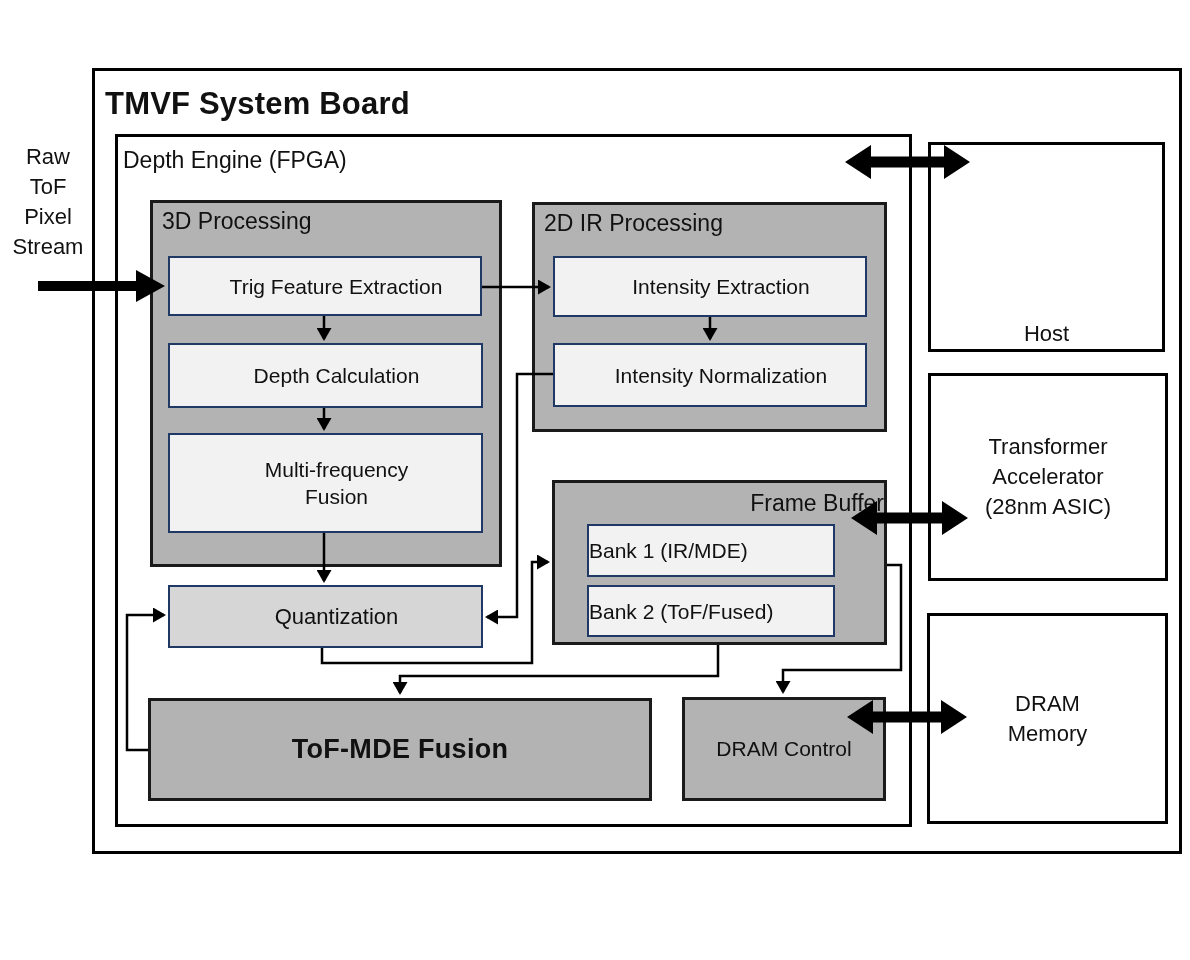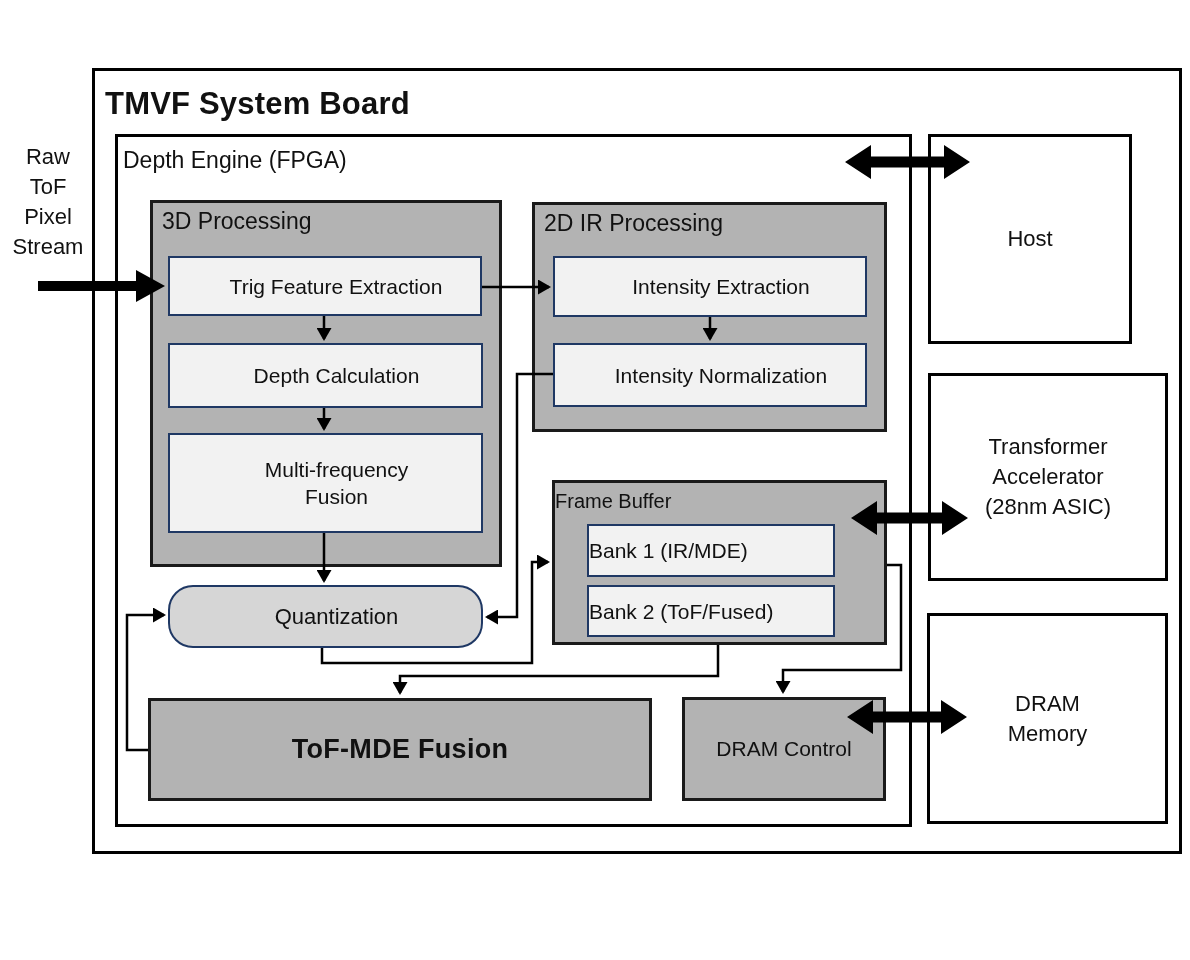--- a/index.html
+++ b/index.html
@@ -109,7 +109,7 @@
     <span class="dram-ctl-label">DRAM Control</span>
   </div>
 
-  <div class="abs plain" style="left:928px;top:134px;width:204px;height:210px;">
+  <div class="abs plain" style="left:928px;top:142px;width:237px;height:210px;align-items:flex-end;">
     <span>Host</span>
   </div>
   <div class="abs plain" style="left:928px;top:373px;width:240px;height:208px;">

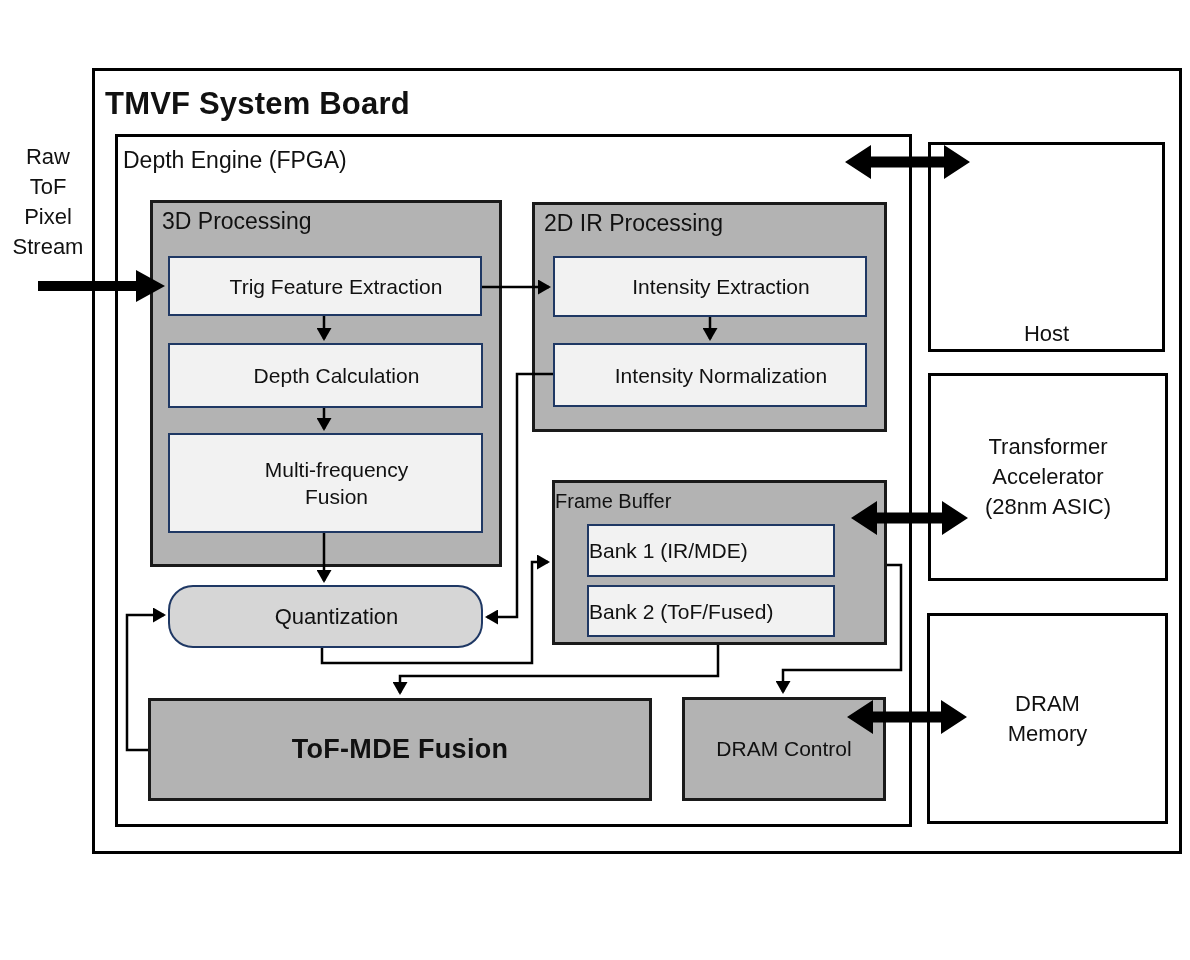--- a/index.html
+++ b/index.html
@@ -21,7 +21,7 @@
   .engine-label{font-size:23px;white-space:nowrap;}
   .group{background:var(--container-fill);border:3px solid #1a1a1a;}
   .group-label{position:absolute;left:9px;top:5px;font-size:23px;white-space:nowrap;}
-  .group-label-center{position:absolute;left:0;right:0;top:7px;text-align:left;font-size:20px;}
+  .group-label-center{position:absolute;left:0;right:0;top:7px;text-align:right;font-size:23px;}
   .block{
     background:var(--block-fill);border:2px solid var(--block-border);
     display:flex;align-items:center;justify-content:center;text-align:center;

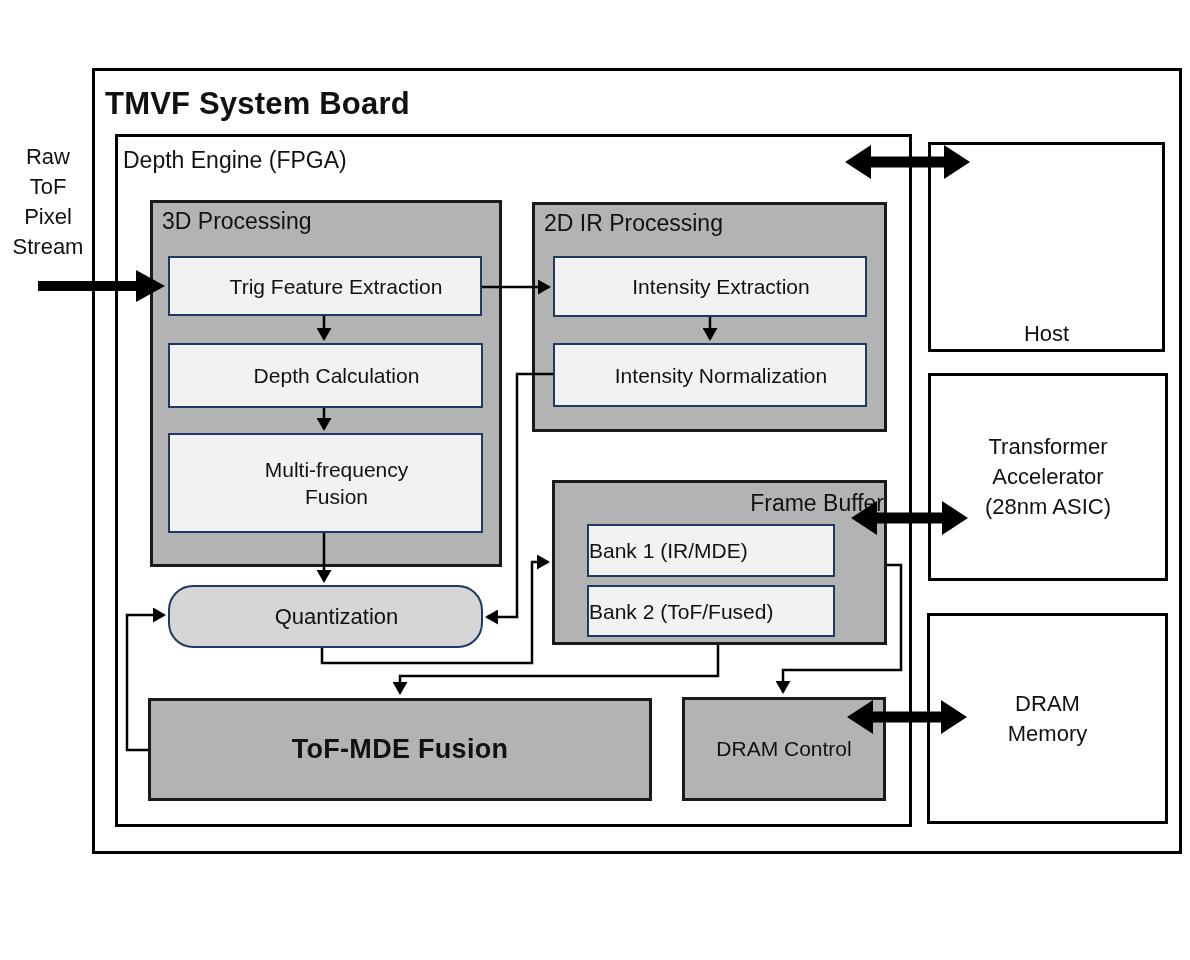--- a/index.html
+++ b/index.html
@@ -97,7 +97,7 @@
     <span>Bank 2 (ToF/Fused)</span>
   </div>
 
-  <div class="abs block quant" style="left:168px;top:585px;width:315px;height:63px;border-radius:25px;">
+  <div class="abs block quant" style="left:168px;top:585px;width:315px;height:63px;">
     <span>Quantization</span>
   </div>
 

